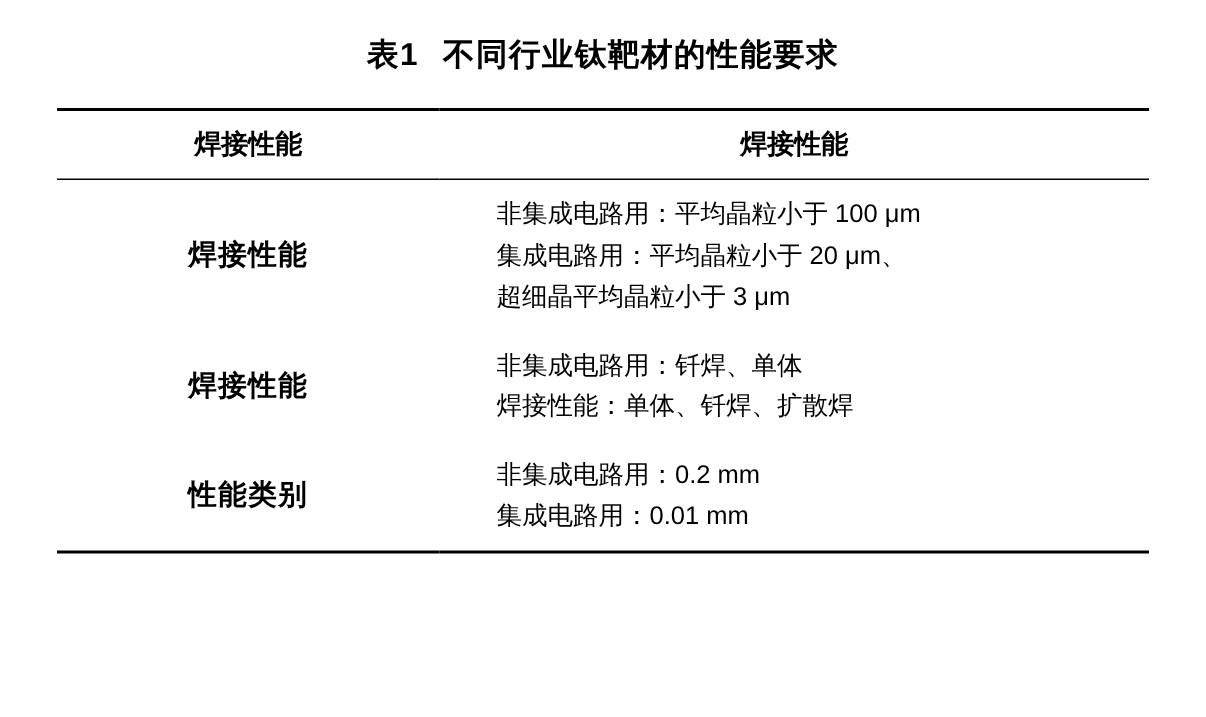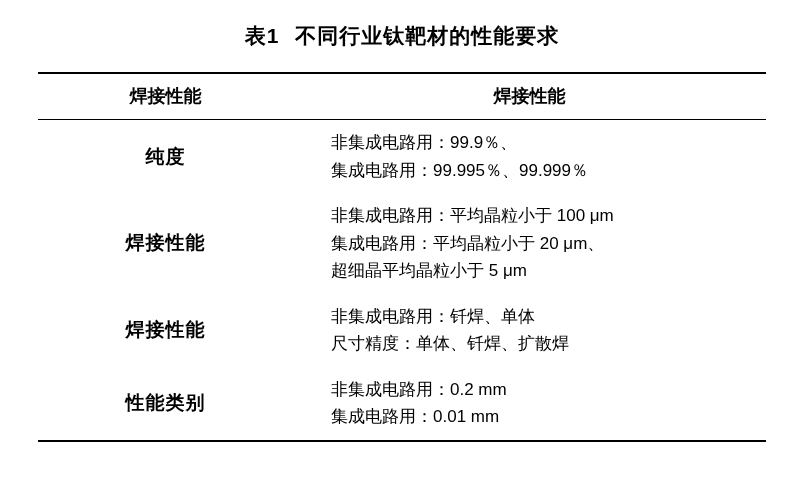--- a/index.html
+++ b/index.html
@@ -91,13 +91,6 @@
         <th class="col-head">焊接性能</th>
       </tr>
 
-      <tr>
-        <td class="cat-cell">纯度</td>
-        <td class="req-cell">
-          <div class="req-line">非集成电路用：99.9％、</div>
-          <div class="req-line">集成电路用：99.995％、99.999％</div>
-        </td>
-      </tr>
 
       <tr>
         <td class="cat-cell">焊接性能</td>

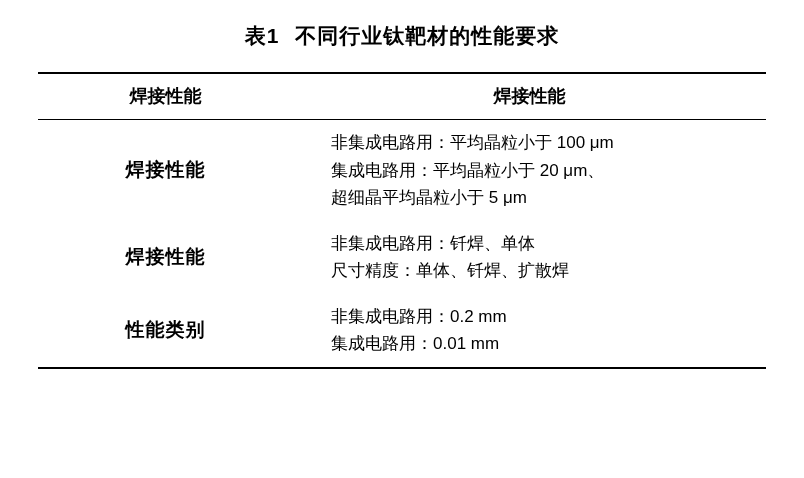--- a/index.html
+++ b/index.html
@@ -97,7 +97,7 @@
         <td class="req-cell">
           <div class="req-line">非集成电路用：平均晶粒小于 100 μm</div>
           <div class="req-line">集成电路用：平均晶粒小于 20 μm、</div>
-          <div class="req-line">超细晶平均晶粒小于 5 μm</div>
+          <div class="req-line">超细晶平均晶粒小于 3 μm</div>
         </td>
       </tr>
 

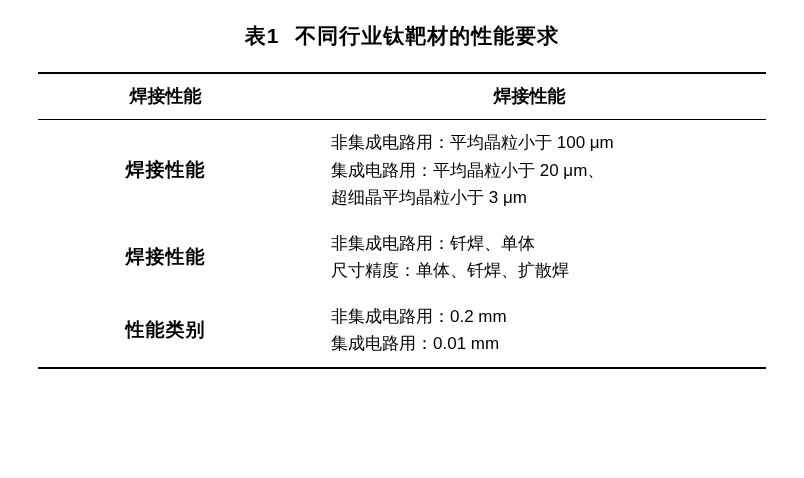--- a/index.html
+++ b/index.html
@@ -105,7 +105,7 @@
         <td class="cat-cell">焊接性能</td>
         <td class="req-cell">
           <div class="req-line">非集成电路用：钎焊、单体</div>
-          <div class="req-line">尺寸精度：单体、钎焊、扩散焊</div>
+          <div class="req-line">焊接性能：单体、钎焊、扩散焊</div>
         </td>
       </tr>
 

